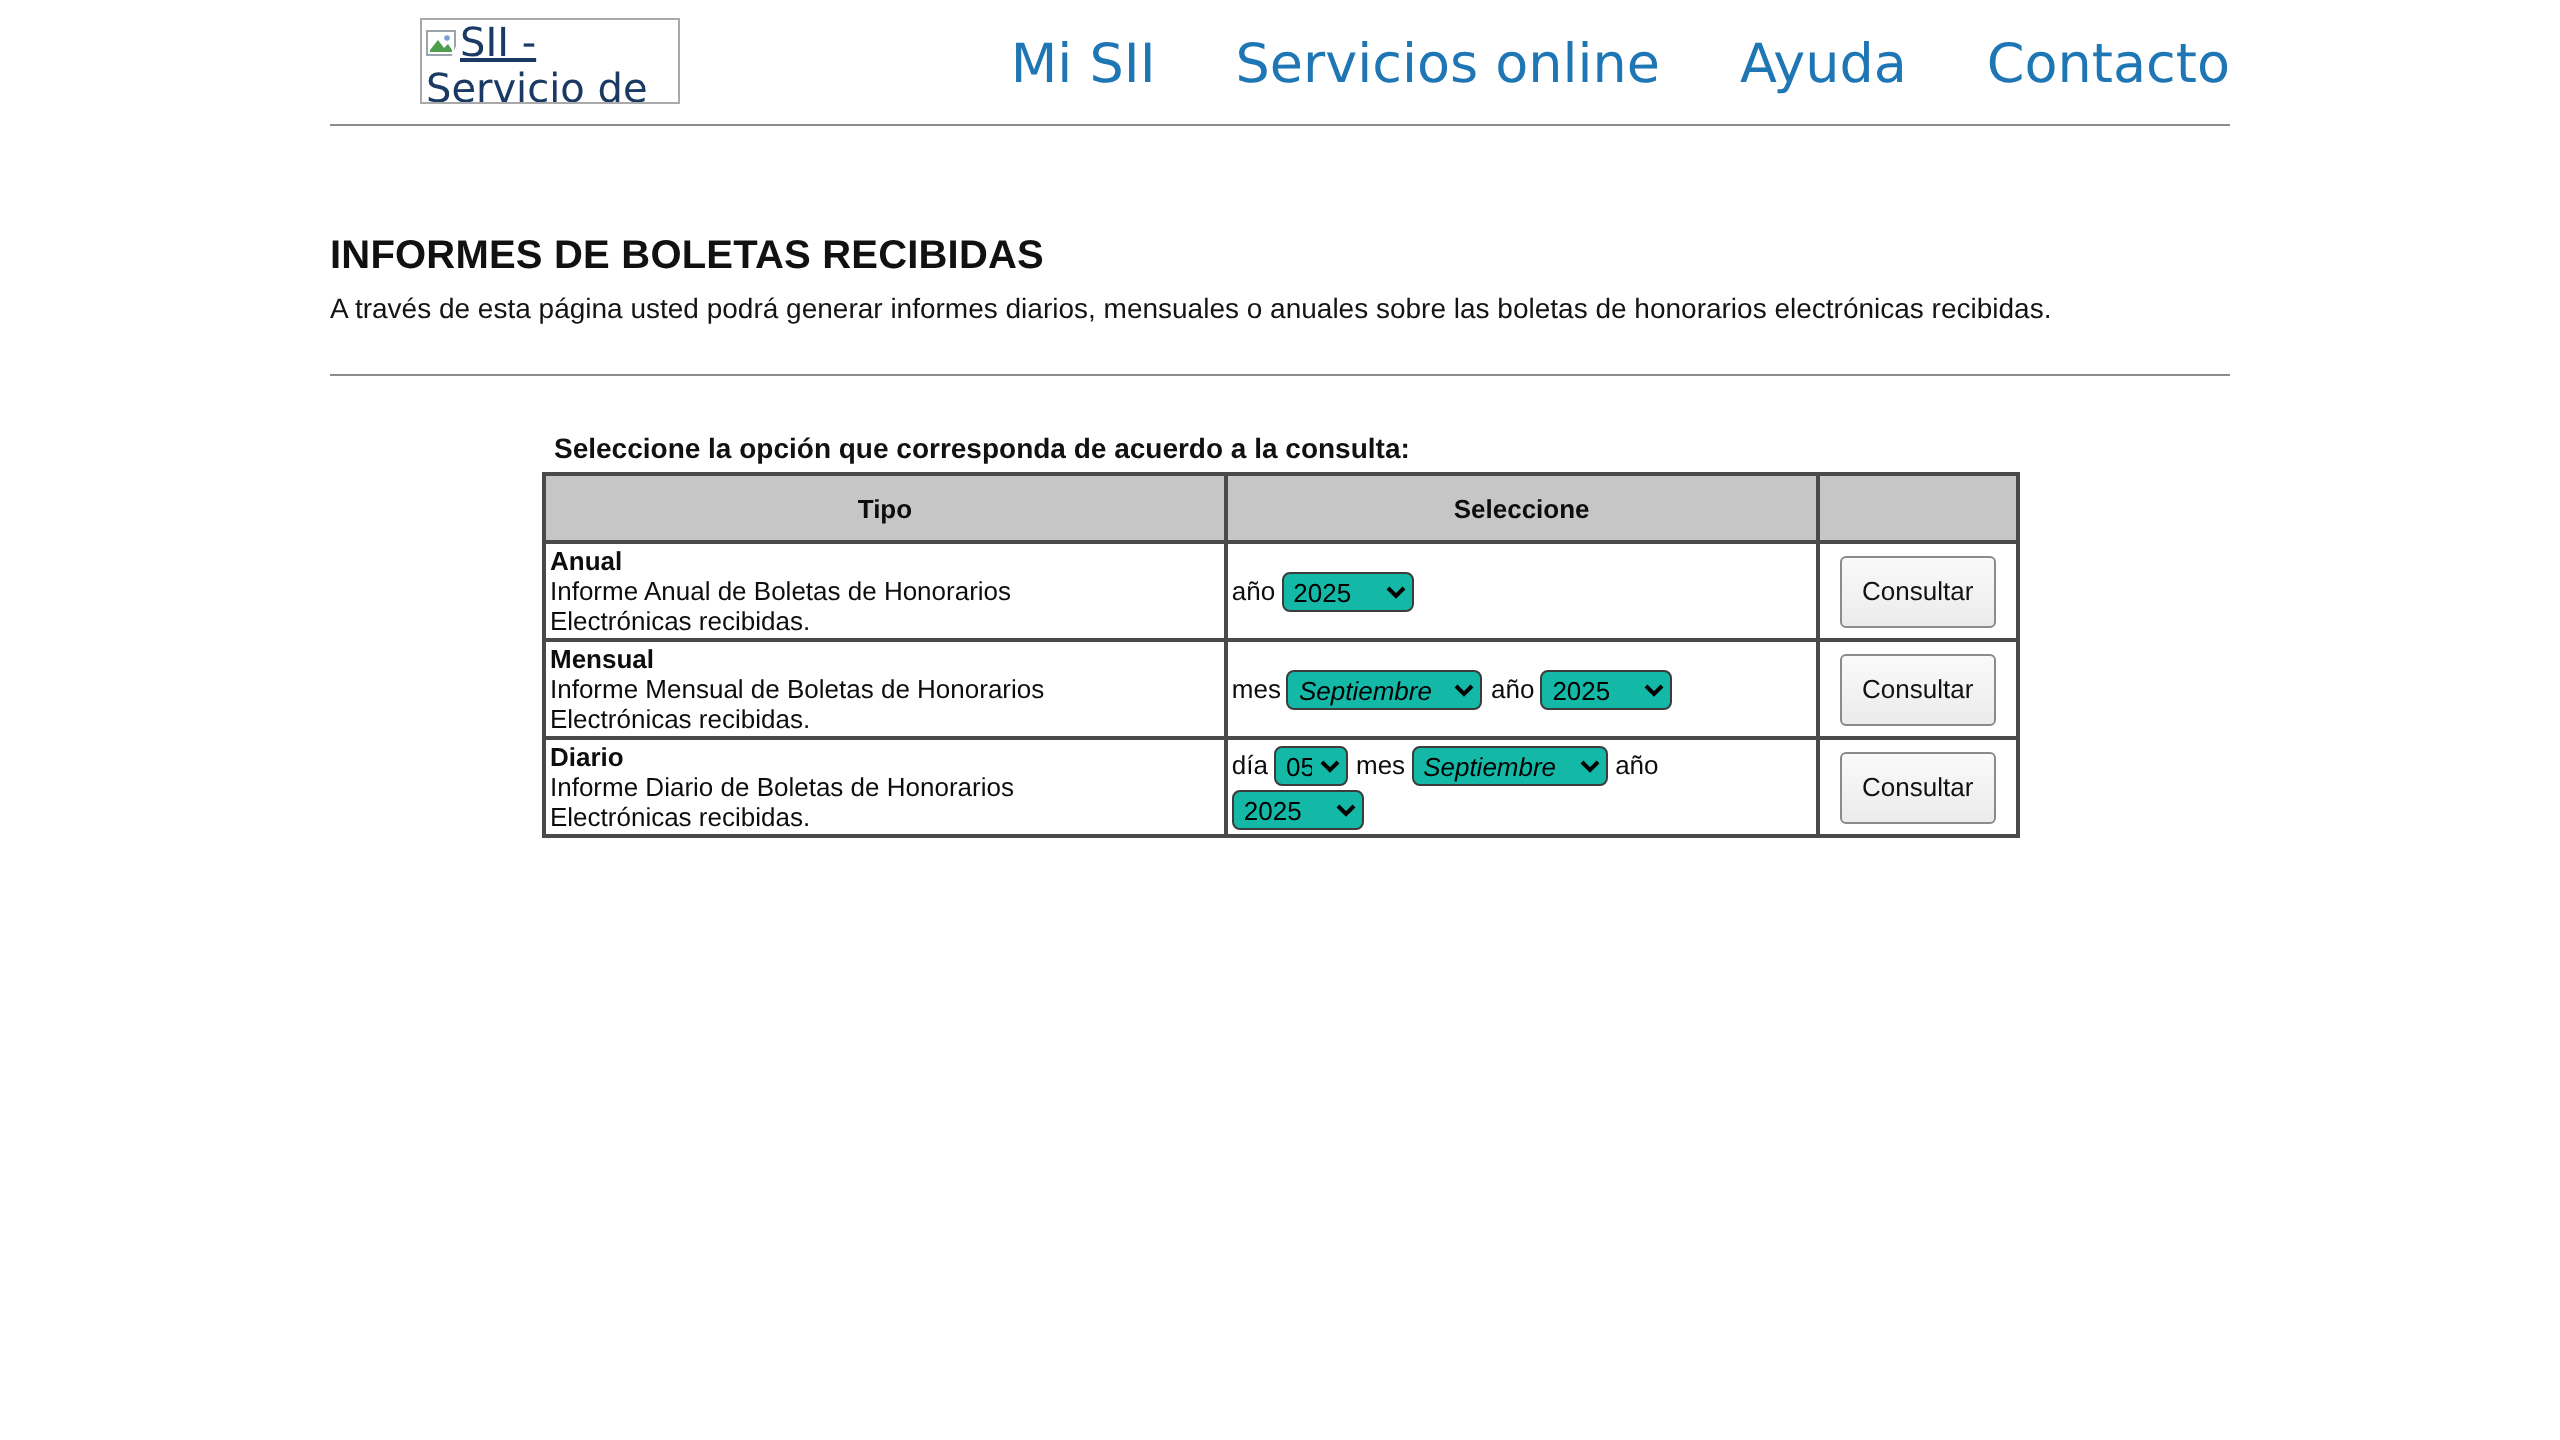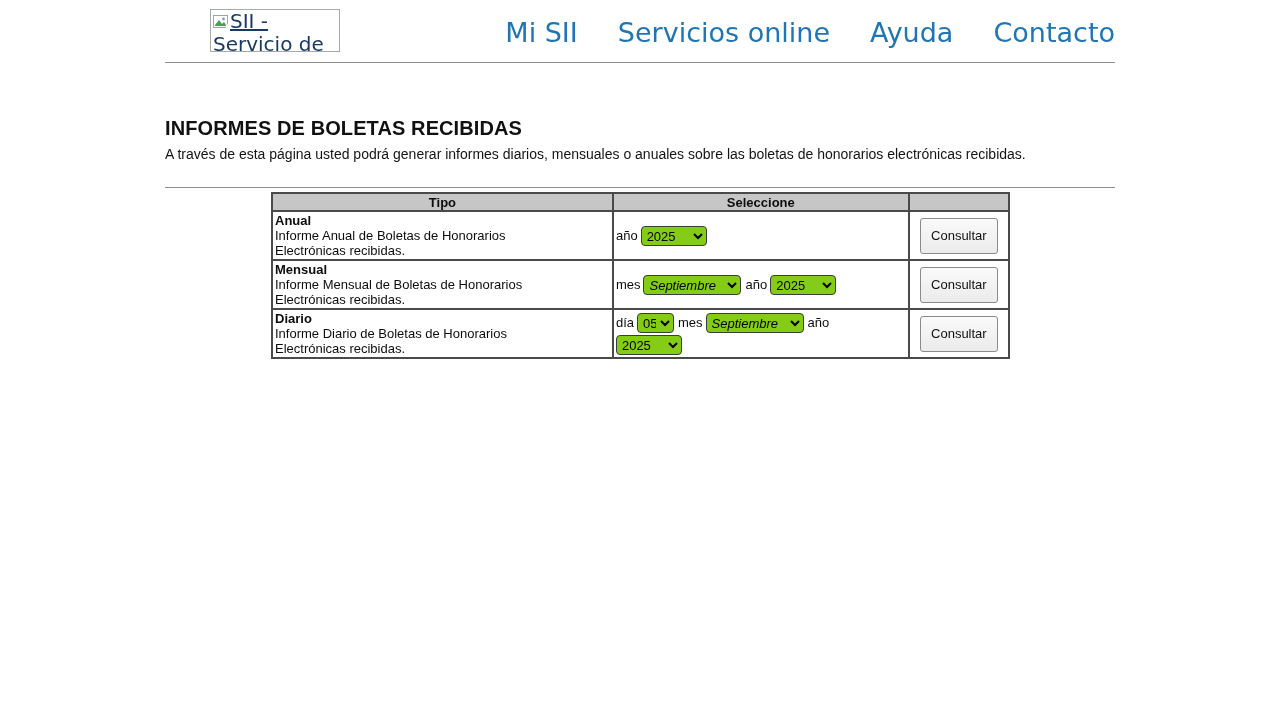--- a/index.html
+++ b/index.html
@@ -96,6 +96,7 @@
   <p class="page-desc">A través de esta página usted podrá generar informes diarios, mensuales o anuales sobre las boletas de honorarios electrónicas recibidas.</p>
   <div class="divider"></div>
 
+  <div class="table-caption">Seleccione la opción que corresponda de acuerdo a la consulta:</div>
 
   <table class="report-table">
     <colgroup>

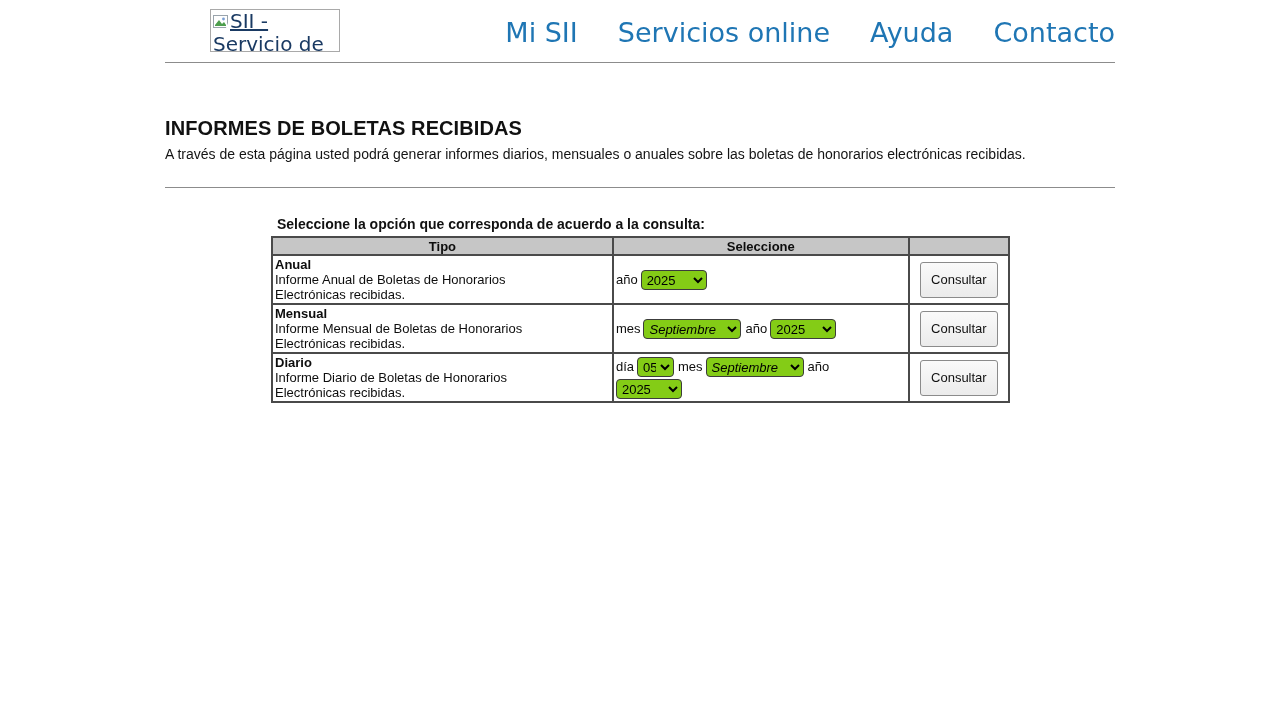--- a/index.html
+++ b/index.html
@@ -48,7 +48,7 @@
     border-collapse: separate; border-spacing: 0; border: 1px solid #4a4a4a;
   }
   .report-table th, .report-table td { border: 1px solid #4a4a4a; font-size: 13px; color: #0d0d0d; }
-  .report-table th { background: #c6c6c6; font-weight: bold; height: 18px; text-align: center; padding: 0 2px; }
+  .report-table th { background: #c6c6c6; font-weight: bold; height: 34px; text-align: center; padding: 0 2px; }
   .report-table td { height: 45px; padding: 1px 2px; vertical-align: middle; background: #fff; }
   .col-tipo { width: 340px; } .col-sel { width: 295px; } .col-act { width: 100px; }
   .tipo-name { font-weight: bold; line-height: 15px; }

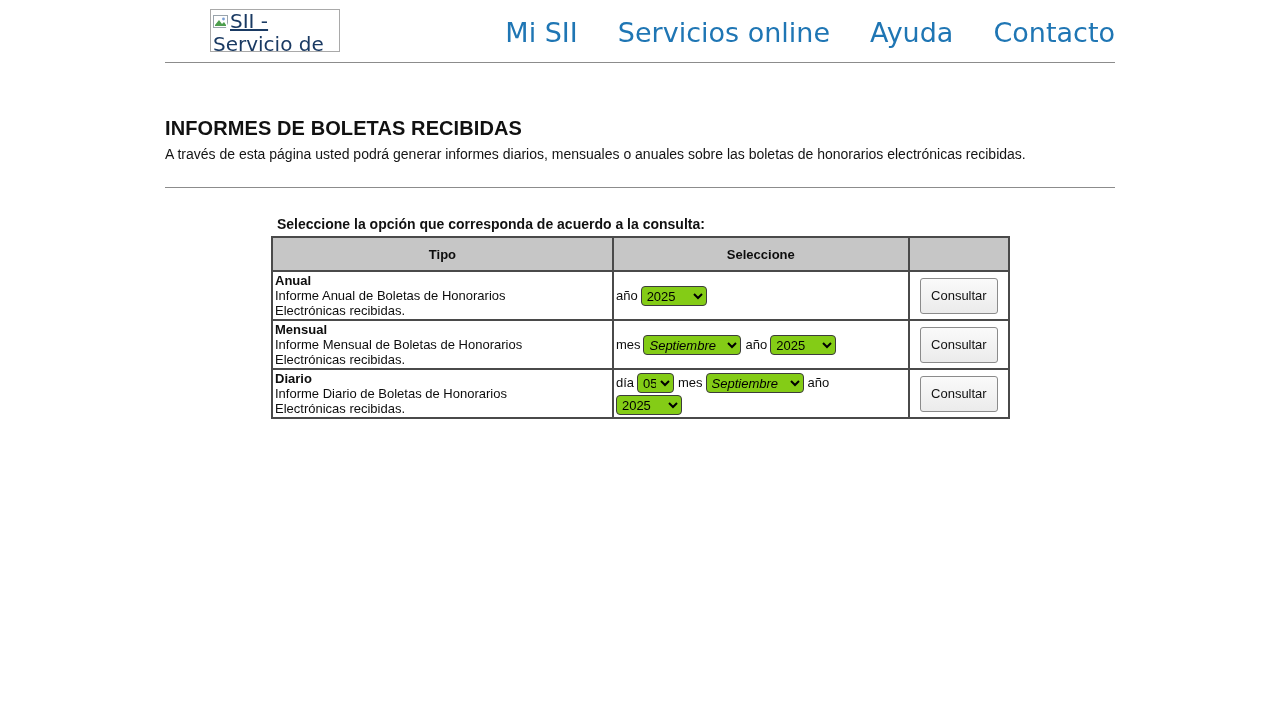--- a/index.html
+++ b/index.html
@@ -57,7 +57,7 @@
   .controls label { margin-right: 3px; }
   .controls select {
     font-size: 13px; height: 20px; vertical-align: middle; margin-right: 4px;
-    font-family: "Liberation Sans", sans-serif; background: #84cc16;
+    font-family: "Liberation Sans", sans-serif; background: #14b8a6;
     border: 1px solid #3c3c3c; border-radius: 4px; padding: 0 1px;
   }
   .sel-dia { width: 37px; } .sel-mes { width: 98px; font-style: italic; } .sel-ano { width: 66px; }

